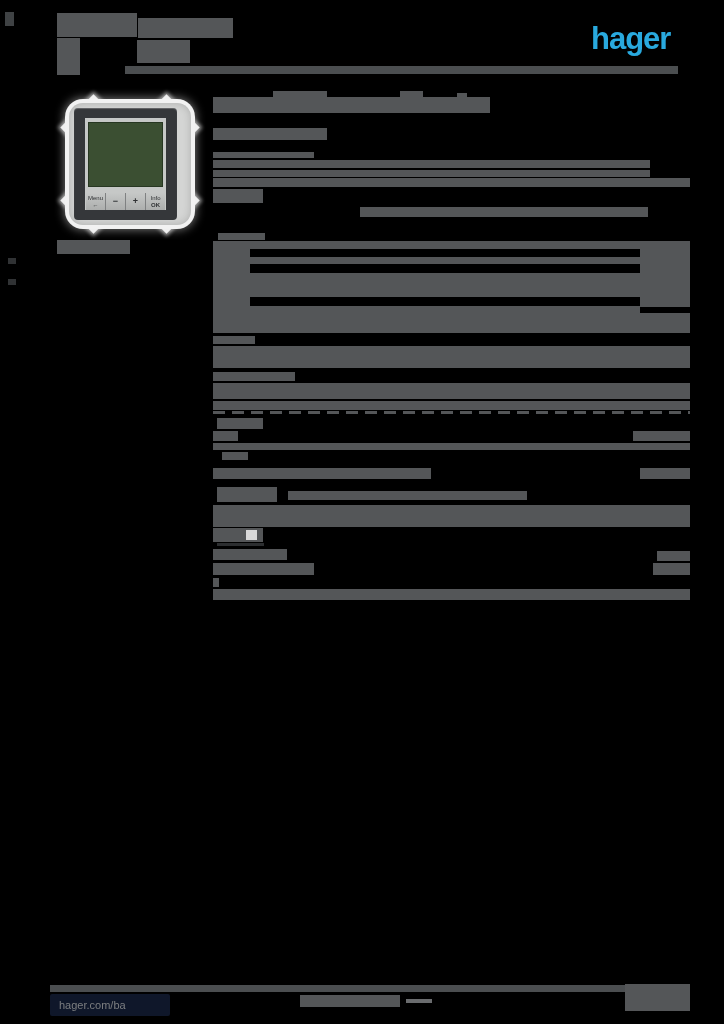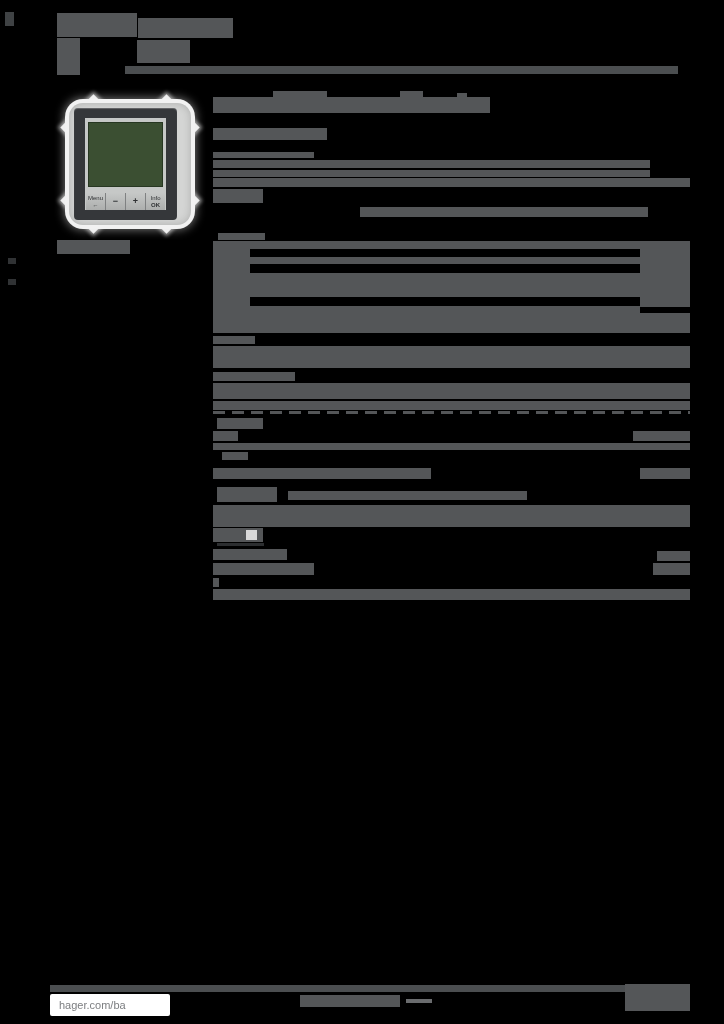--- a/index.html
+++ b/index.html
@@ -36,6 +36,7 @@
 
 <div id="canvas">
 
+  <div id="logo">hager</div>
 
   <div id="device">
     <div class="tooth" style="left:24px;top:0"></div>

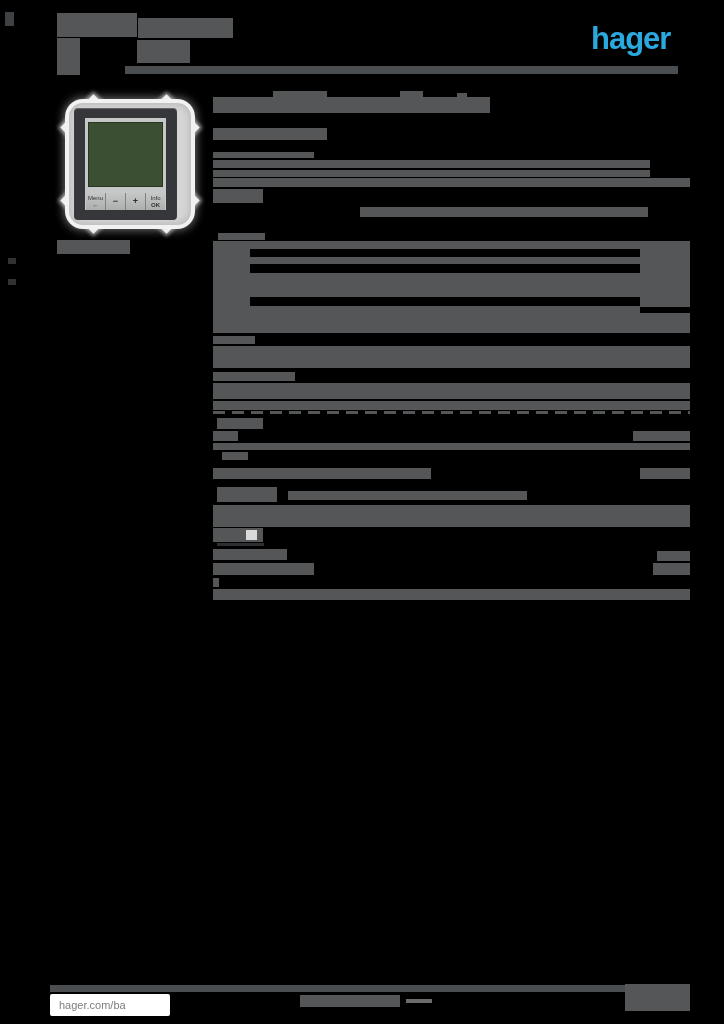--- a/index.html
+++ b/index.html
@@ -27,7 +27,7 @@
   .btn .sym{font-size:9px;font-weight:bold;}
   .btn .b2{font-weight:bold;}
   
-  #footer-linkbox{position:absolute;left:50px;top:994px;width:120px;height:22px;background:#ffffff;
+  #footer-linkbox{position:absolute;left:50px;top:994px;width:120px;height:22px;background:#0f172a;
                   border-radius:2px;display:flex;align-items:center;padding-left:9px;box-sizing:border-box;}
   #footer-linkbox span{color:#7c7e80;font-size:11px;}
 </style>

